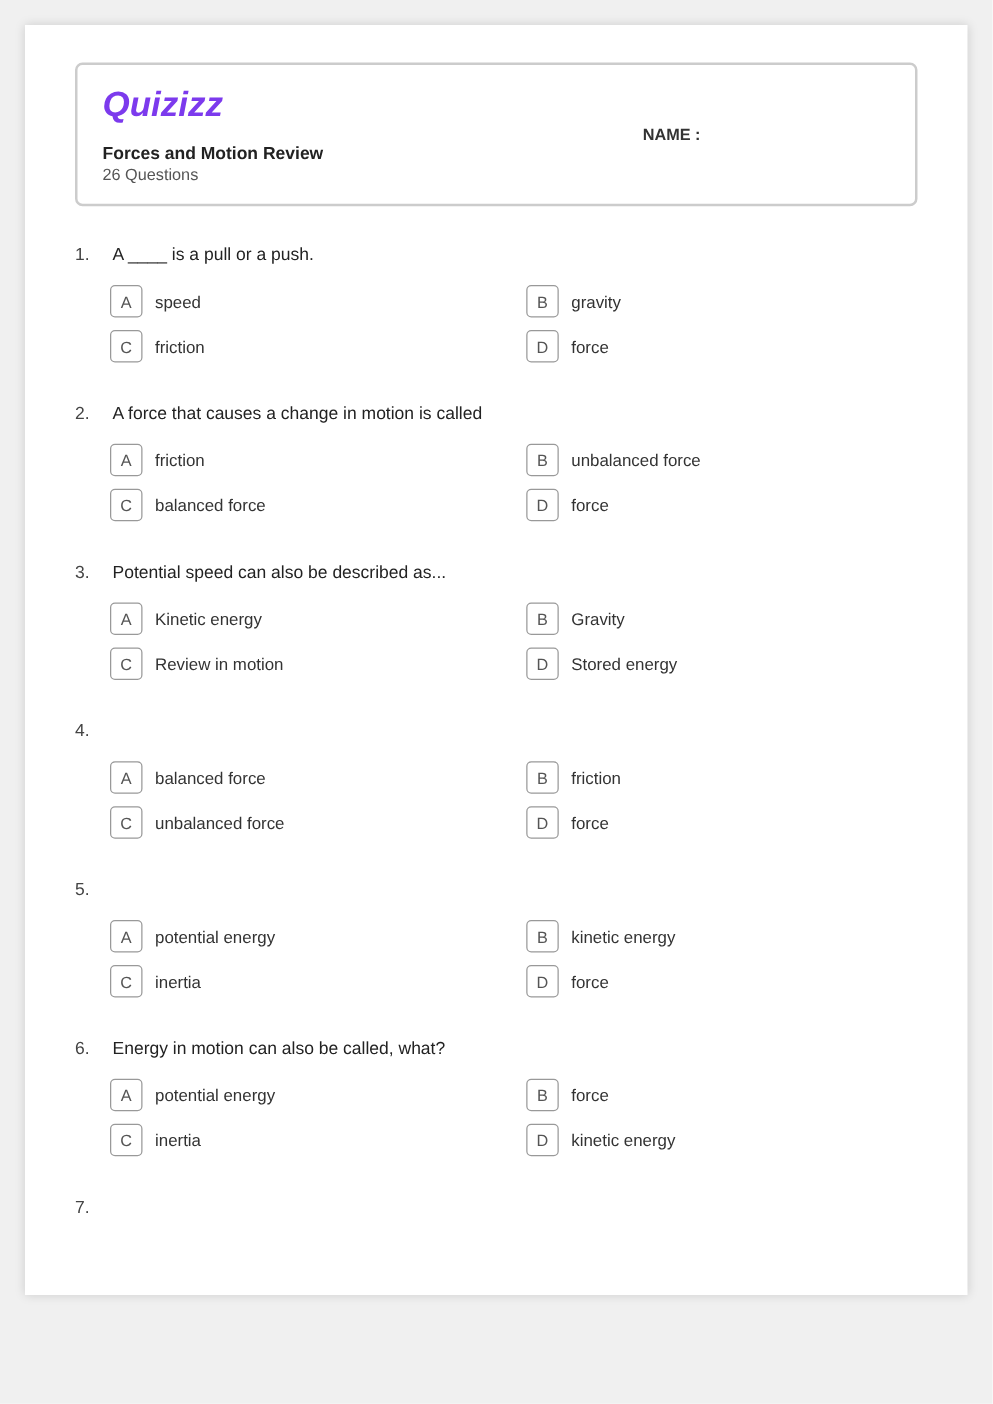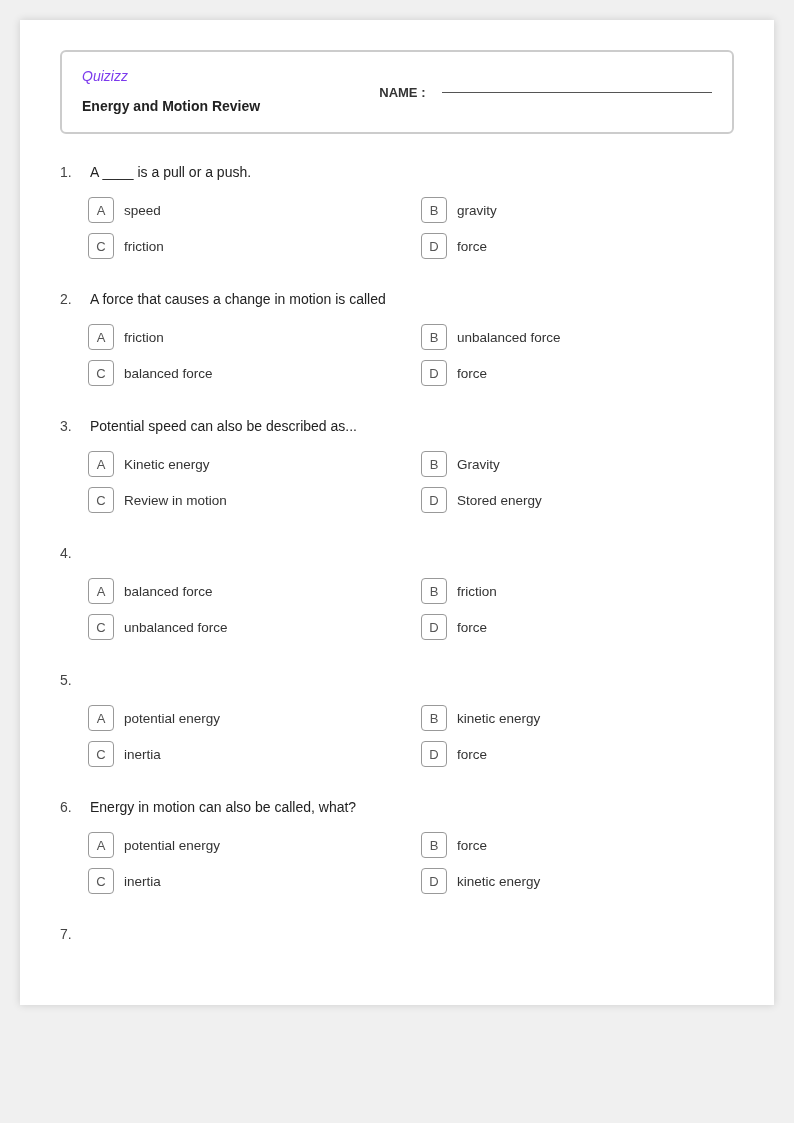--- a/index.html
+++ b/index.html
@@ -33,8 +33,8 @@
       justify-content: center;
     }
     .logo {
-      font-size: 14px;
-      font-weight: normal;
+      font-size: 28px;
+      font-weight: bold;
       color: #7c3aed;
       font-style: italic;
       margin-bottom: 14px;

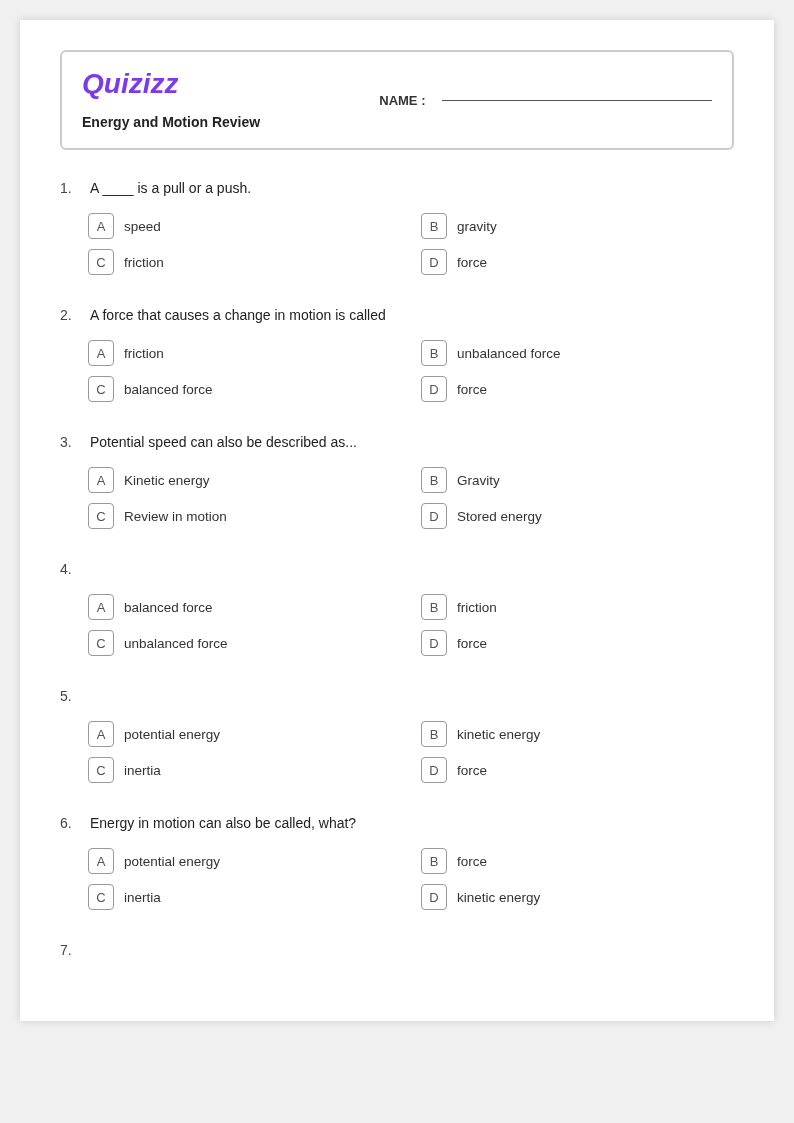--- a/index.html
+++ b/index.html
@@ -52,7 +52,6 @@
     .header-right {
       flex: 1.2;
       display: flex;
-      flex-direction: column;
       gap: 10px;
       justify-content: center;
     }

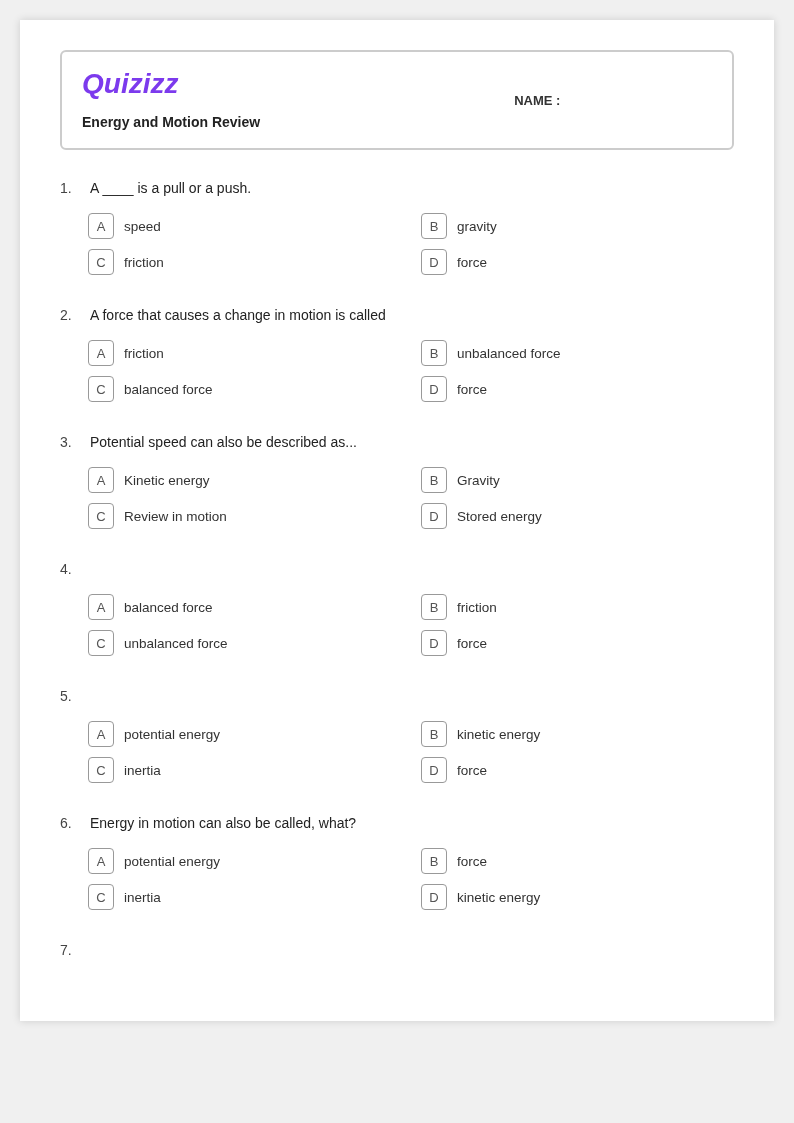--- a/index.html
+++ b/index.html
@@ -121,7 +121,7 @@
   <div class="header">
     <div class="header-left">
       <div class="logo">Quizizz</div>
-      <div class="quiz-title">Energy and Motion Review</div>
+      <div class="quiz-title">Forces and Motion Review</div>
     </div>
     <div class="header-right">
       <div class="field-row">

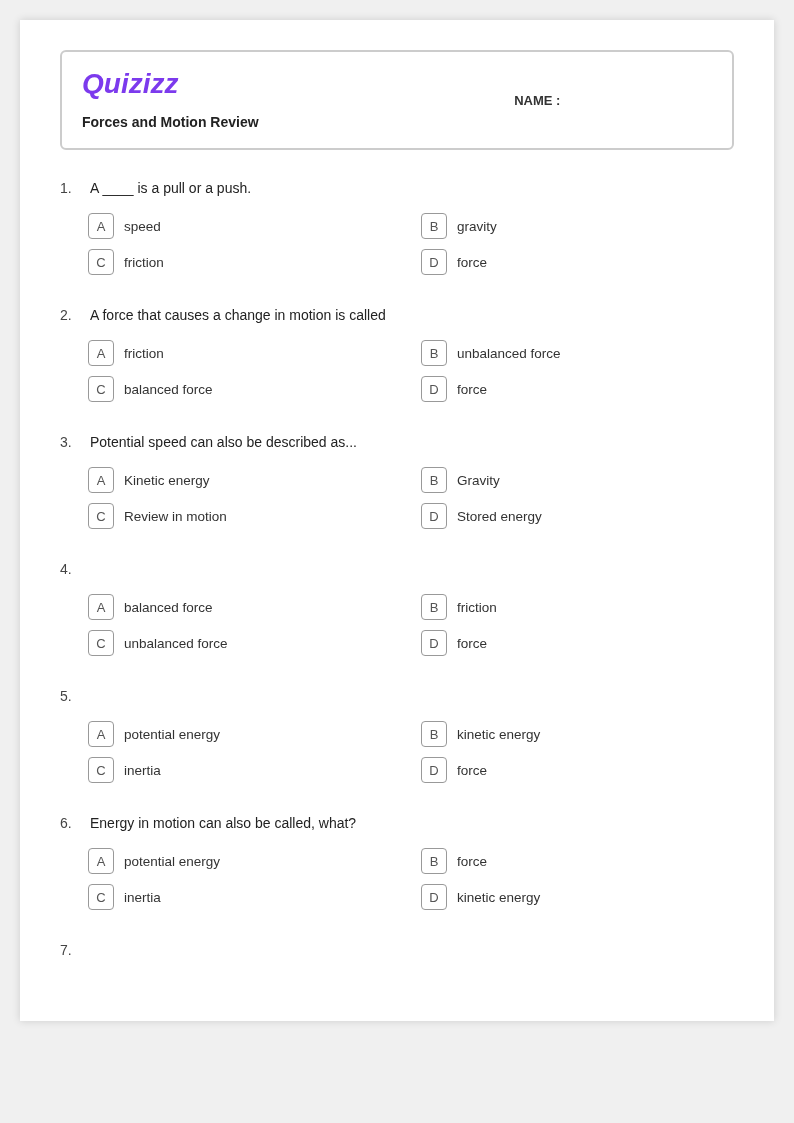--- a/index.html
+++ b/index.html
@@ -122,6 +122,7 @@
     <div class="header-left">
       <div class="logo">Quizizz</div>
       <div class="quiz-title">Forces and Motion Review</div>
+      <div class="quiz-count">26 Questions</div>
     </div>
     <div class="header-right">
       <div class="field-row">

